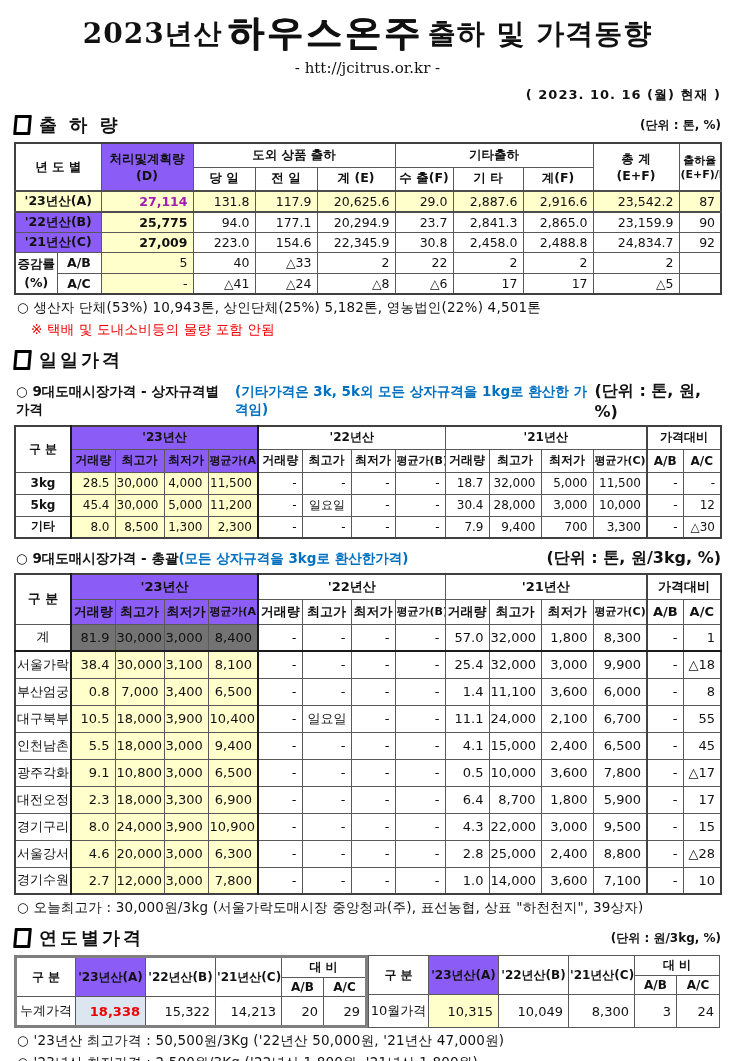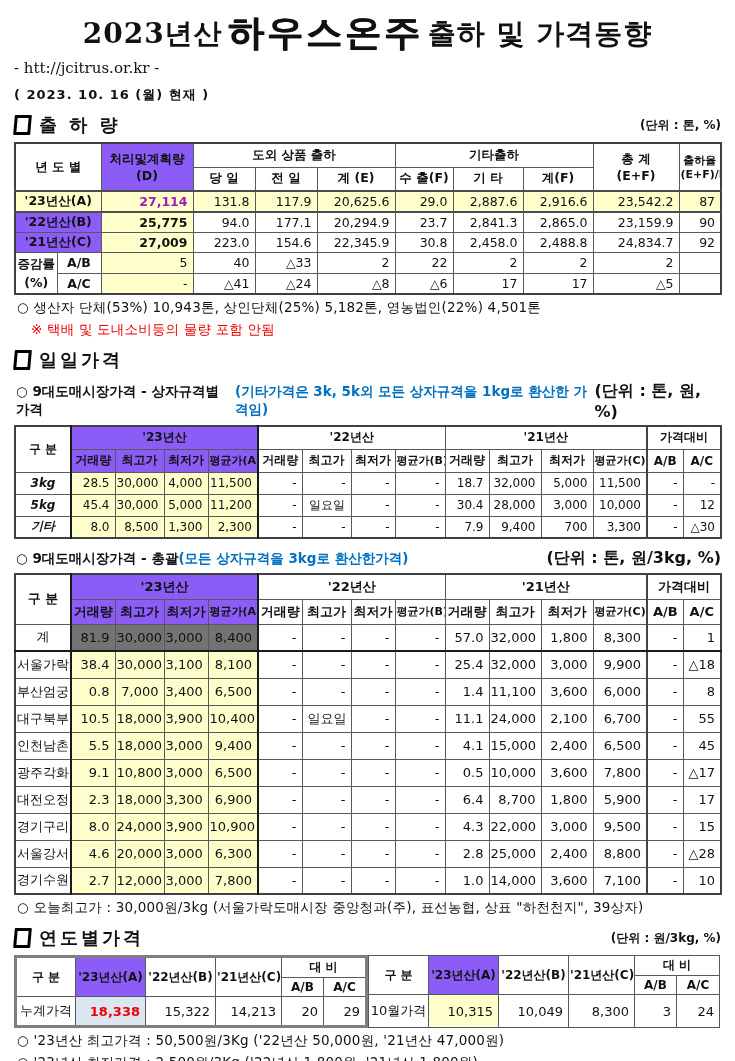--- a/index.html
+++ b/index.html
@@ -10,7 +10,7 @@
   .title-line{text-align:center;margin-top:4px;line-height:46px;}
   .t-year,.t-rest{font-family:"DejaVu Serif","Liberation Serif",serif;font-weight:bold;font-size:28px;letter-spacing:1px;}
   .t-brand{font-size:36px;font-weight:bold;letter-spacing:3px;text-shadow:1px 0 0 currentColor;vertical-align:-2px;}
-  .t-url{text-align:left;font-family:"DejaVu Serif","Liberation Serif",serif;font-size:15px;margin-top:-2px;}
+  .t-url{text-align:center;font-family:"DejaVu Serif","Liberation Serif",serif;font-size:15px;margin-top:-2px;}
   .t-date{font-size:13px;font-weight:bold;margin-top:9px;letter-spacing:1px;}
 
   

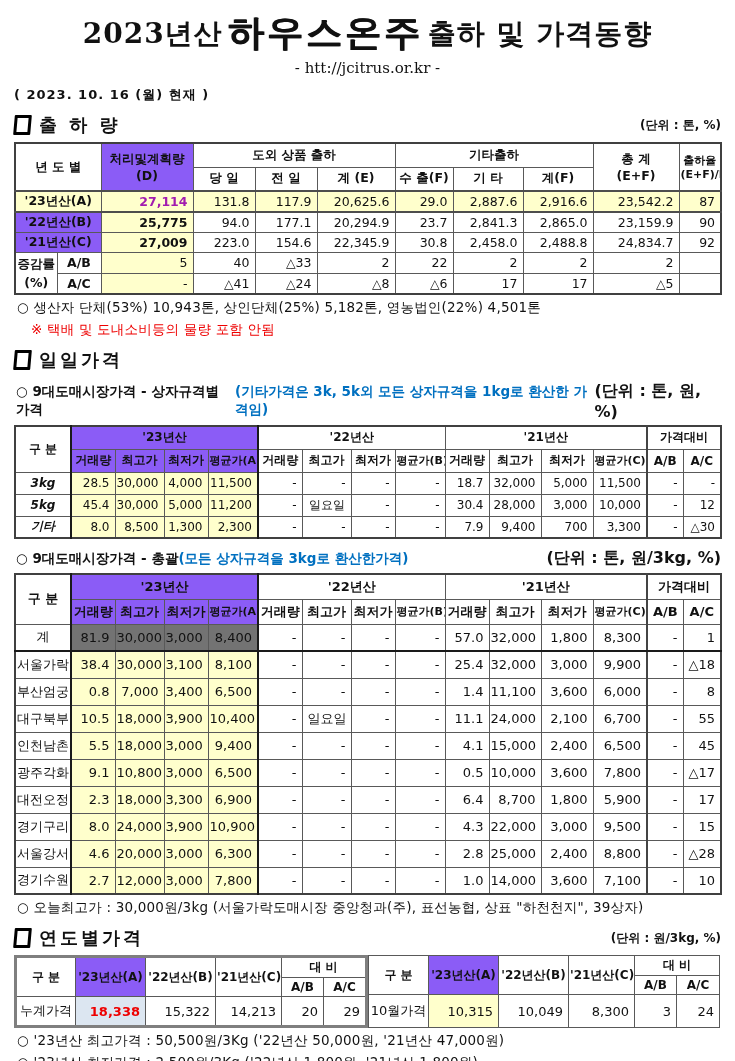--- a/index.html
+++ b/index.html
@@ -11,7 +11,7 @@
   .t-year,.t-rest{font-family:"DejaVu Serif","Liberation Serif",serif;font-weight:bold;font-size:28px;letter-spacing:1px;}
   .t-brand{font-size:36px;font-weight:bold;letter-spacing:3px;text-shadow:1px 0 0 currentColor;vertical-align:-2px;}
   .t-url{text-align:center;font-family:"DejaVu Serif","Liberation Serif",serif;font-size:15px;margin-top:-2px;}
-  .t-date{font-size:13px;font-weight:bold;margin-top:9px;letter-spacing:1px;}
+  .t-date{text-align:right;font-size:13px;font-weight:bold;margin-top:9px;letter-spacing:1px;}
 
   
   .sec-head{display:flex;align-items:center;margin:9px 0 5px;}

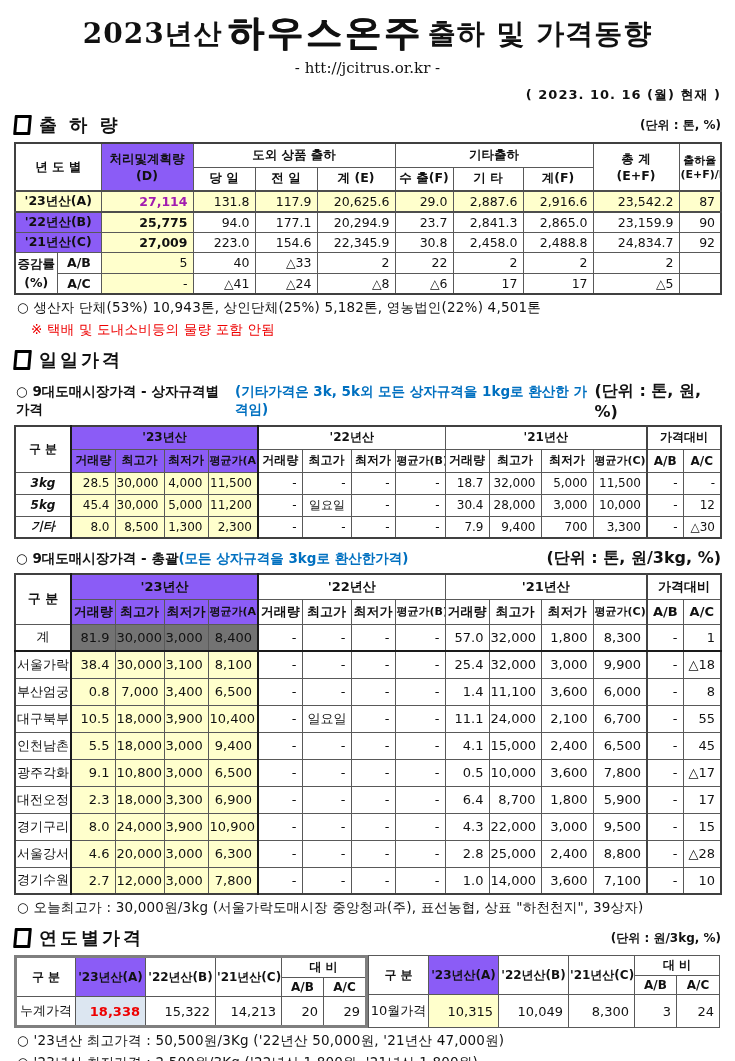--- a/index.html
+++ b/index.html
@@ -52,7 +52,7 @@
   #t-box{font-size:12px;}
   #t-box thead th{height:23px;}
   #t-box td{height:22px;}
-  #t-box .lbl{font-weight:bold;font-style:italic;}
+  #t-box .lbl{font-weight:bold;}
   #t-market{font-size:13px;}
   #t-market thead th{height:25px;}
   #t-market td{height:27px;}

